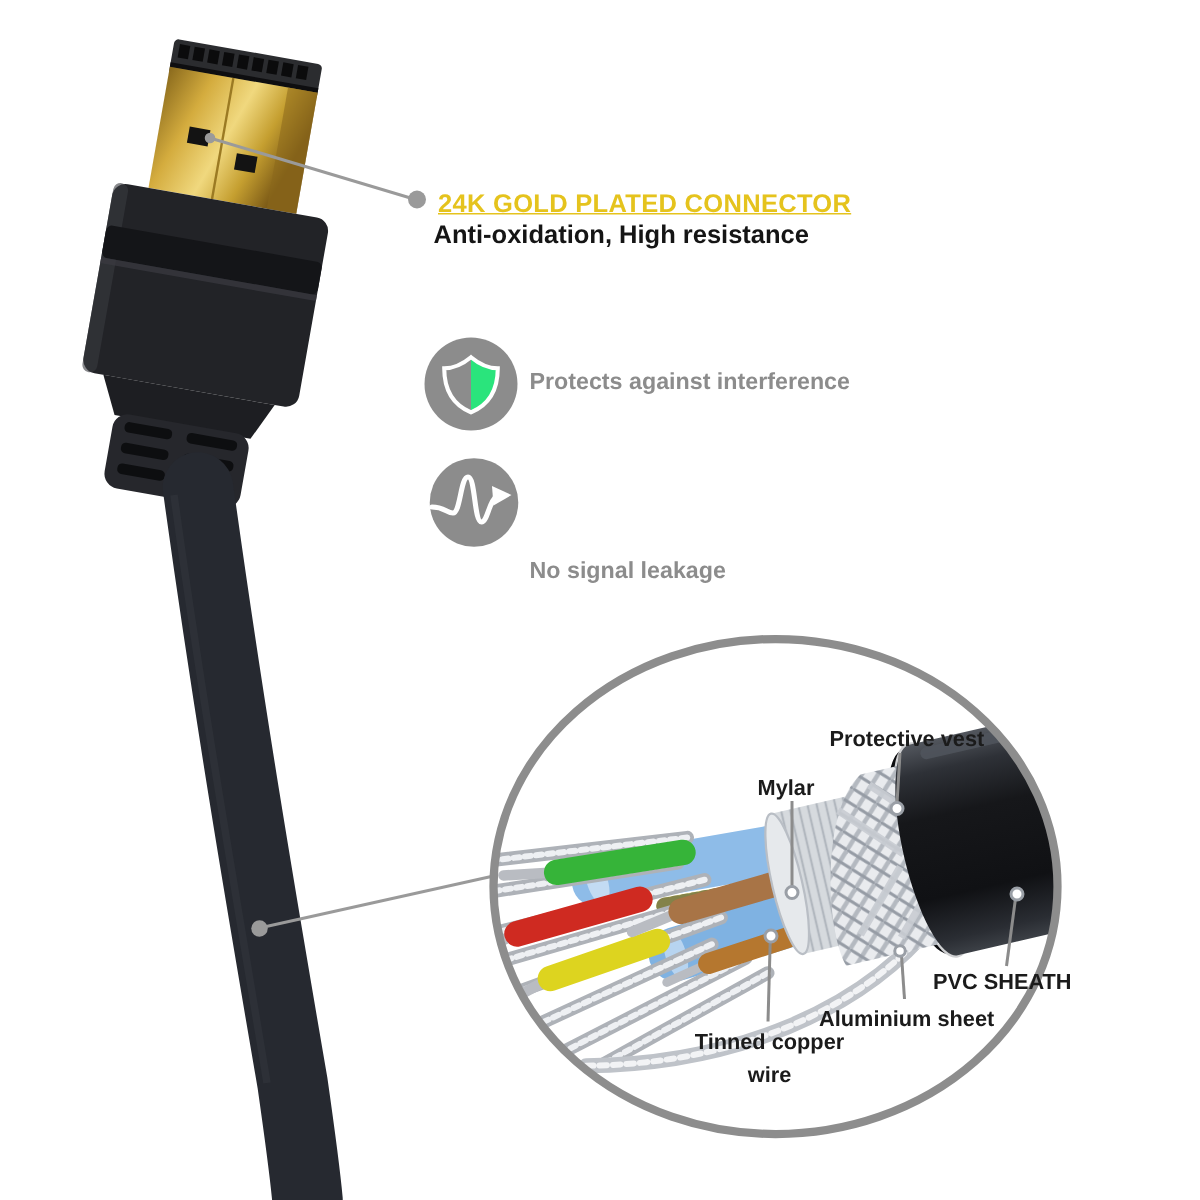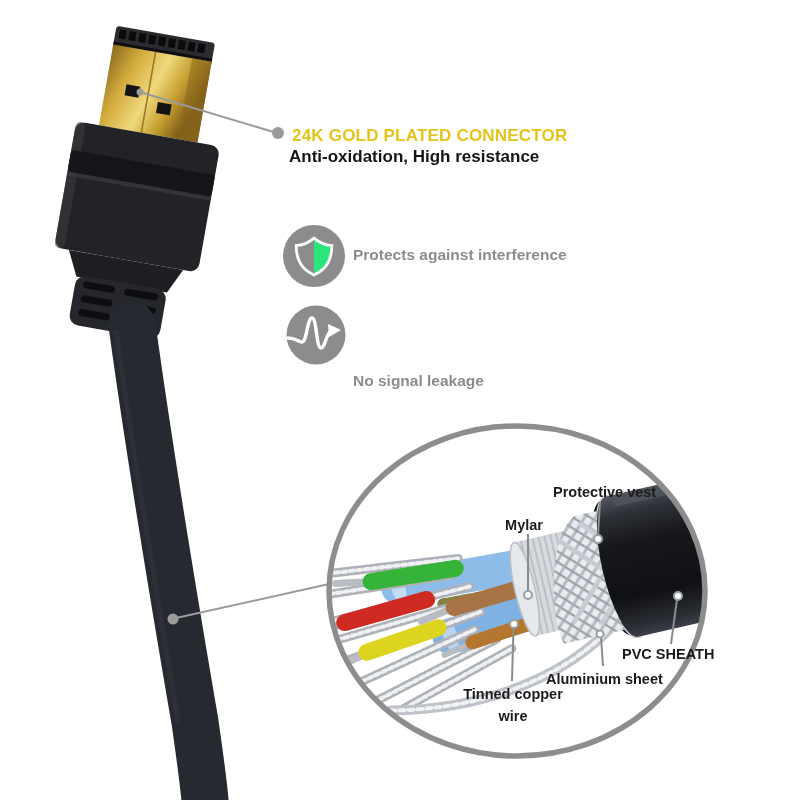--- a/index.html
+++ b/index.html
@@ -7,7 +7,7 @@
           font-family:"Liberation Sans", sans-serif;}
   .canvas svg{position:absolute;left:0;top:0;}
   .txt{position:absolute;white-space:nowrap;font-weight:bold;}
-  .title{left:292px;top:126px;font-size:17px;color:#e5c31d;letter-spacing:.2px;}
+  .title{left:292px;top:126px;font-size:17px;color:#e5c31d;letter-spacing:.2px;text-decoration:underline;}
   .subtitle{left:289px;top:147px;font-size:17px;color:#151515;}
   .feat1{left:353px;top:246px;font-size:15.5px;color:#8c8c8c;}
   .feat2{left:353px;top:326px;font-size:15.5px;color:#8c8c8c;margin-top:46px;}

